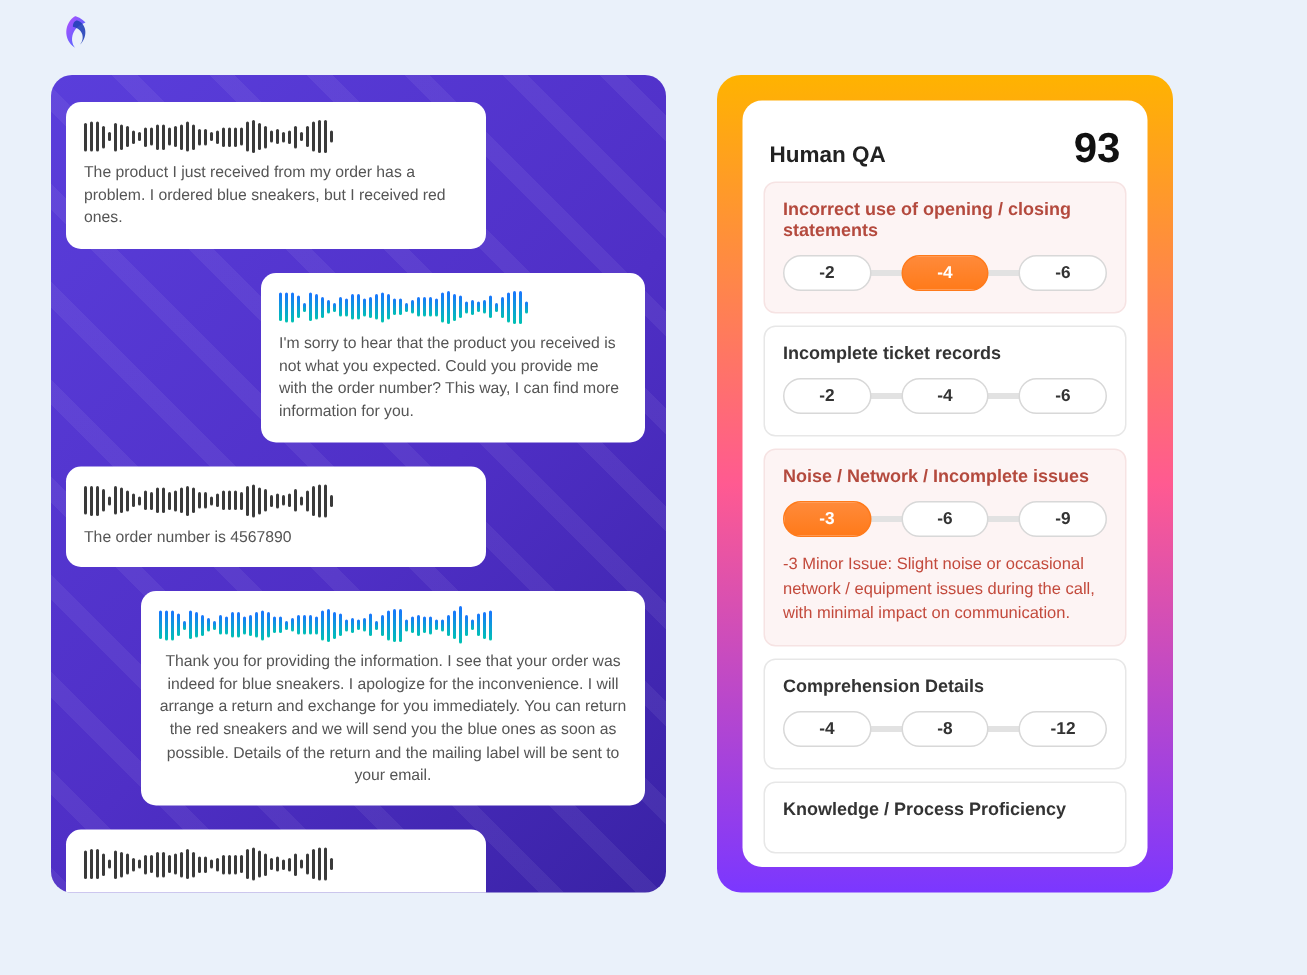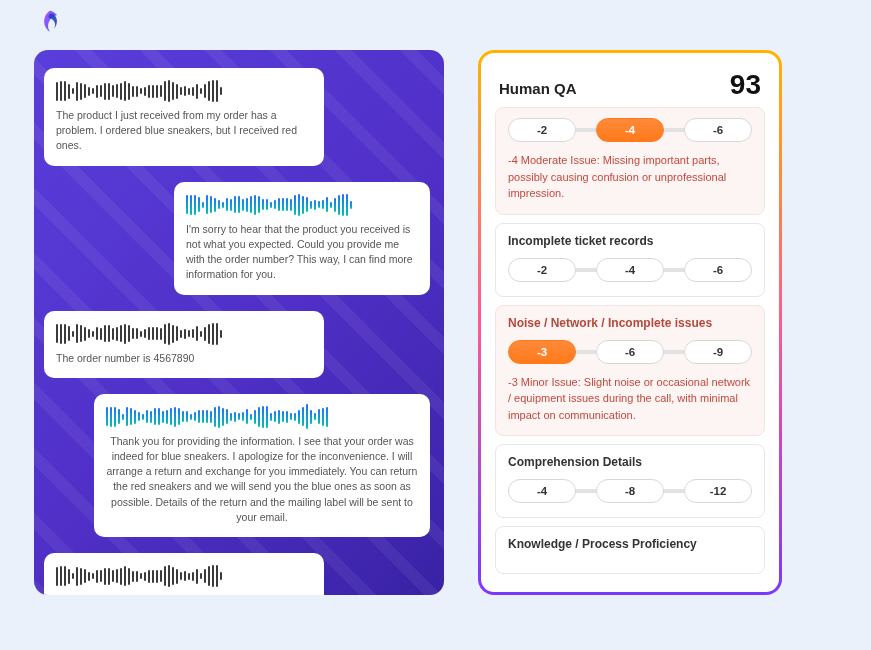--- a/index.html
+++ b/index.html
@@ -75,7 +75,7 @@
     width: 304px;
     height: 545px;
     border-radius: 16px;
-    padding: 3px;
+    padding: 17px;
     background: linear-gradient(180deg, #ffb300 0%, #ff5a91 50%, #7b37ff 100%);
   }
   .qa-inner {

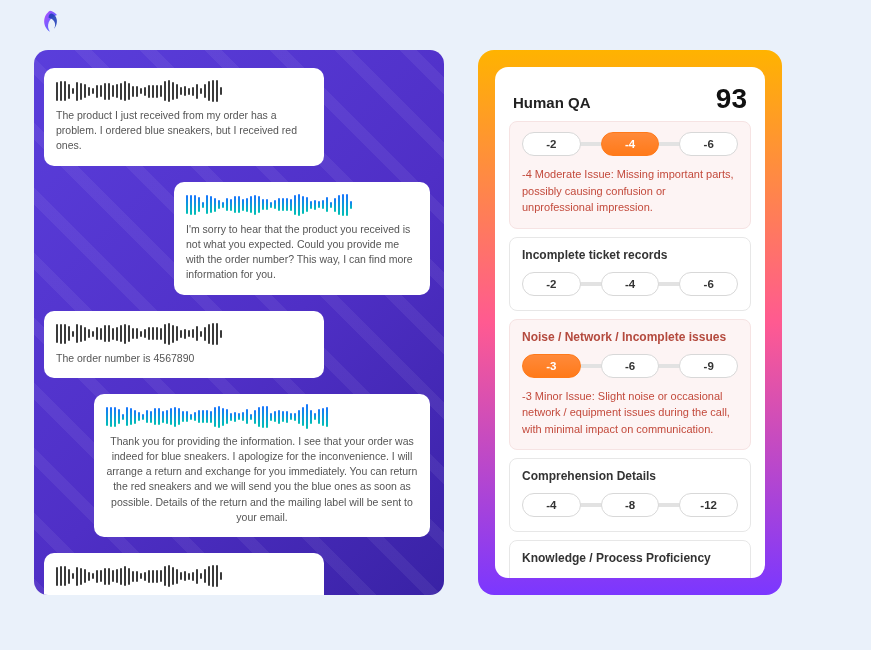--- a/index.html
+++ b/index.html
@@ -432,6 +432,7 @@
       </div>
       <div id="qa-metrics">
           <div class="metric flag">
+            <div class="metric-title">Incorrect use of opening / closing statements</div>
             <div class="options-row">
               <div class="opt">-2</div>
               <div class="connector"></div>

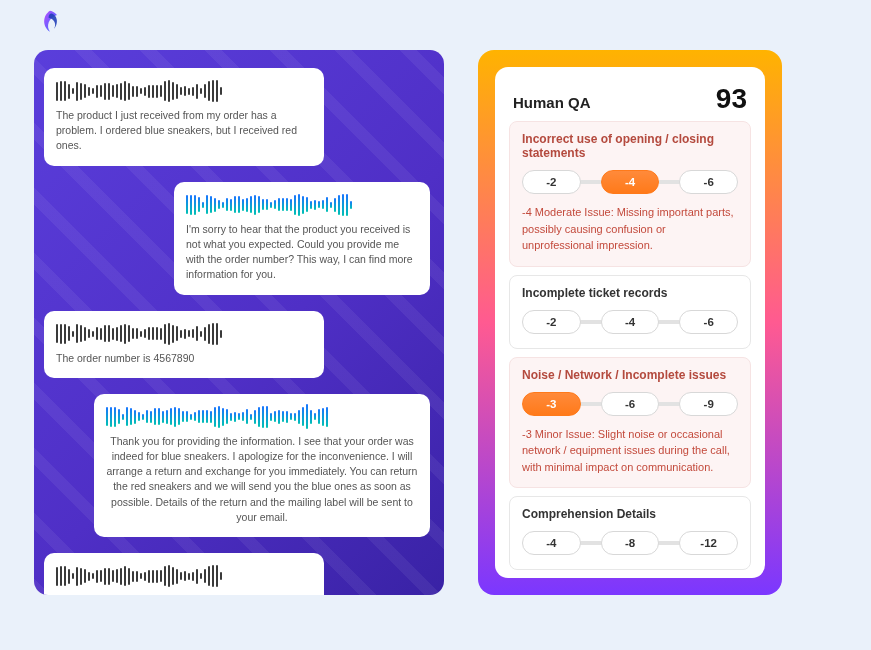--- a/index.html
+++ b/index.html
@@ -440,7 +440,6 @@
               <div class="connector"></div>
               <div class="opt">-6</div>
             </div>
-            <div class="metric-note">-4  Moderate Issue:  Missing important parts, possibly causing confusion or unprofessional impression.</div>
           </div>
           <div class="metric">
             <div class="metric-title">Incomplete ticket records</div>

